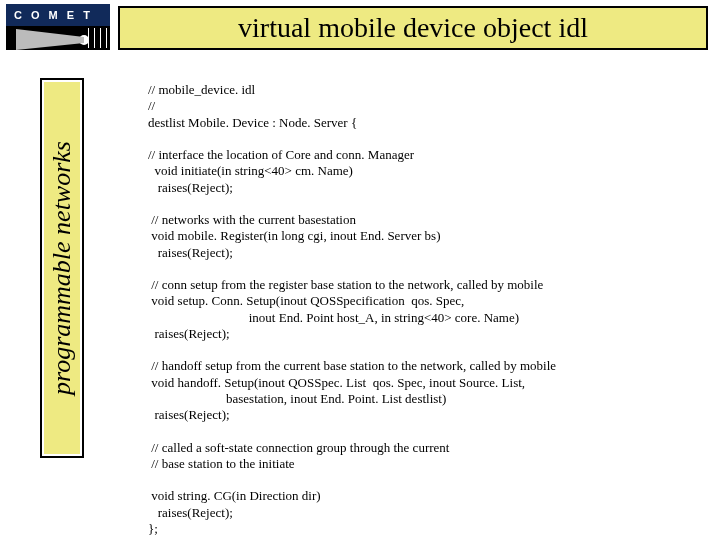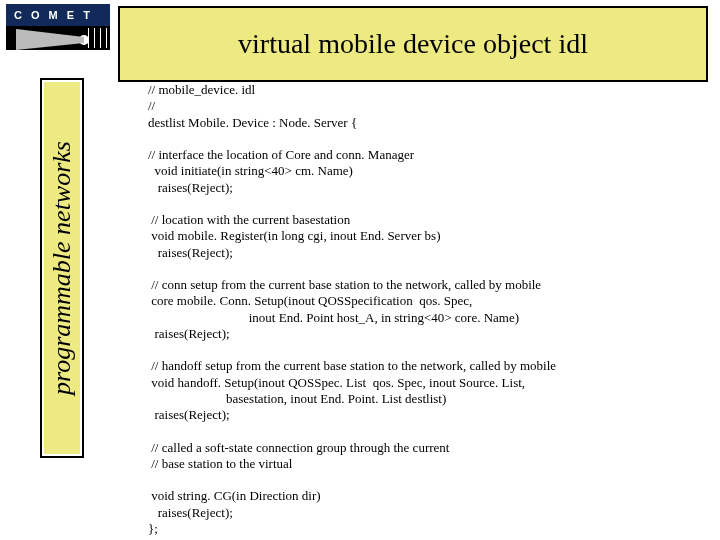--- a/index.html
+++ b/index.html
@@ -26,7 +26,7 @@
   }
   .title-outer {
     border: 2px solid #000;
-    padding: 18px;
+    padding: 2px;
     background: #eeea82;
   }
   .title-inner {

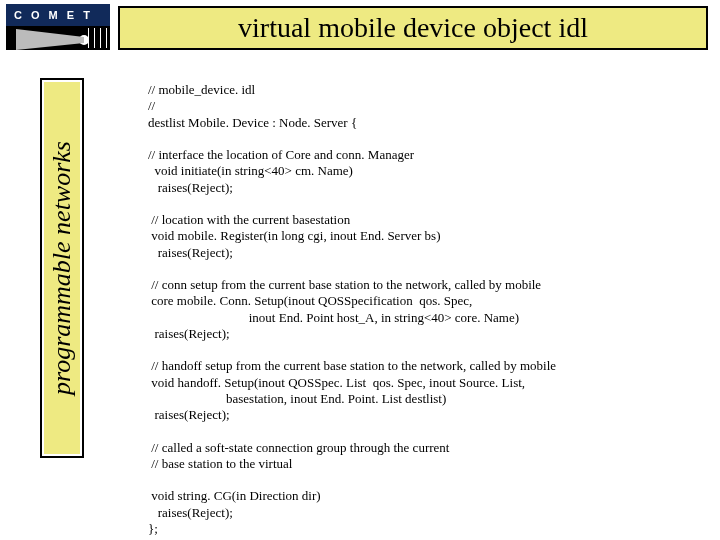--- a/index.html
+++ b/index.html
@@ -122,7 +122,7 @@
 <span>  void initiate(in string&lt;40&gt; cm. Name)</span>
 <span>   raises(Reject);</span>
 <span></span>
-<span> // location with the current basestation</span>
+<span> // networks with the current basestation</span>
 <span> void mobile. Register(in long cgi, inout End. Server bs)</span>
 <span>   raises(Reject);</span>
 <span></span>

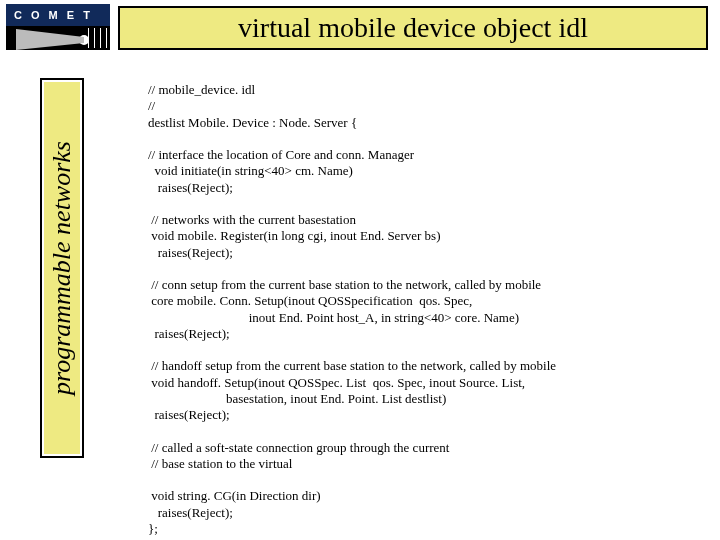--- a/index.html
+++ b/index.html
@@ -126,7 +126,7 @@
 <span> void mobile. Register(in long cgi, inout End. Server bs)</span>
 <span>   raises(Reject);</span>
 <span></span>
-<span> // conn setup from the current base station to the network, called by mobile</span>
+<span> // conn setup from the register base station to the network, called by mobile</span>
 <span> core mobile. Conn. Setup(inout QOSSpecification  qos. Spec,</span>
 <span>                               inout End. Point host_A, in string&lt;40&gt; core. Name)</span>
 <span>  raises(Reject);</span>

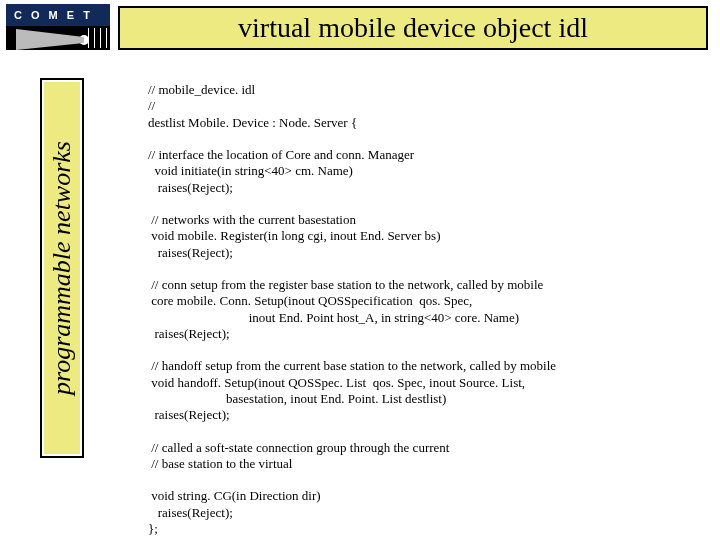--- a/index.html
+++ b/index.html
@@ -127,7 +127,7 @@
 <span>   raises(Reject);</span>
 <span></span>
 <span> // conn setup from the register base station to the network, called by mobile</span>
-<span> core mobile. Conn. Setup(inout QOSSpecification  qos. Spec,</span>
+<span> void setup. Conn. Setup(inout QOSSpecification  qos. Spec,</span>
 <span>                               inout End. Point host_A, in string&lt;40&gt; core. Name)</span>
 <span>  raises(Reject);</span>
 <span></span>

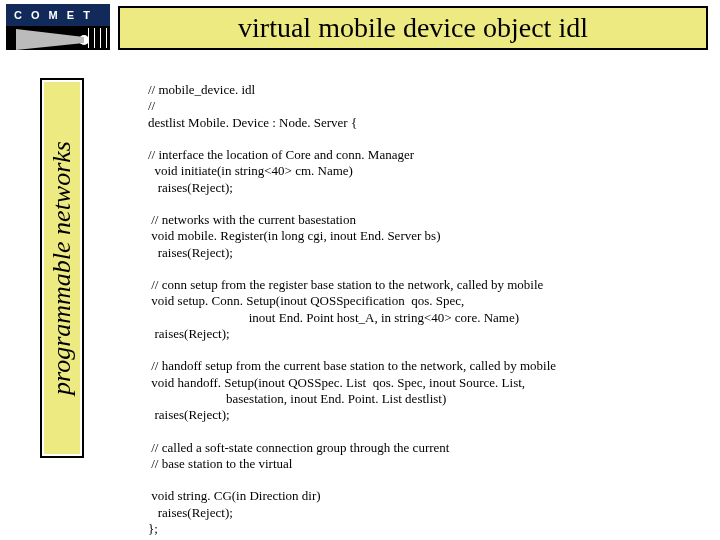--- a/index.html
+++ b/index.html
@@ -137,7 +137,7 @@
 <span>  raises(Reject);</span>
 <span></span>
 <span> // called a soft-state connection group through the current</span>
-<span> // base station to the virtual</span>
+<span> // base station to the initiate</span>
 <span></span>
 <span> void string. CG(in Direction dir)</span>
 <span>   raises(Reject);</span>

